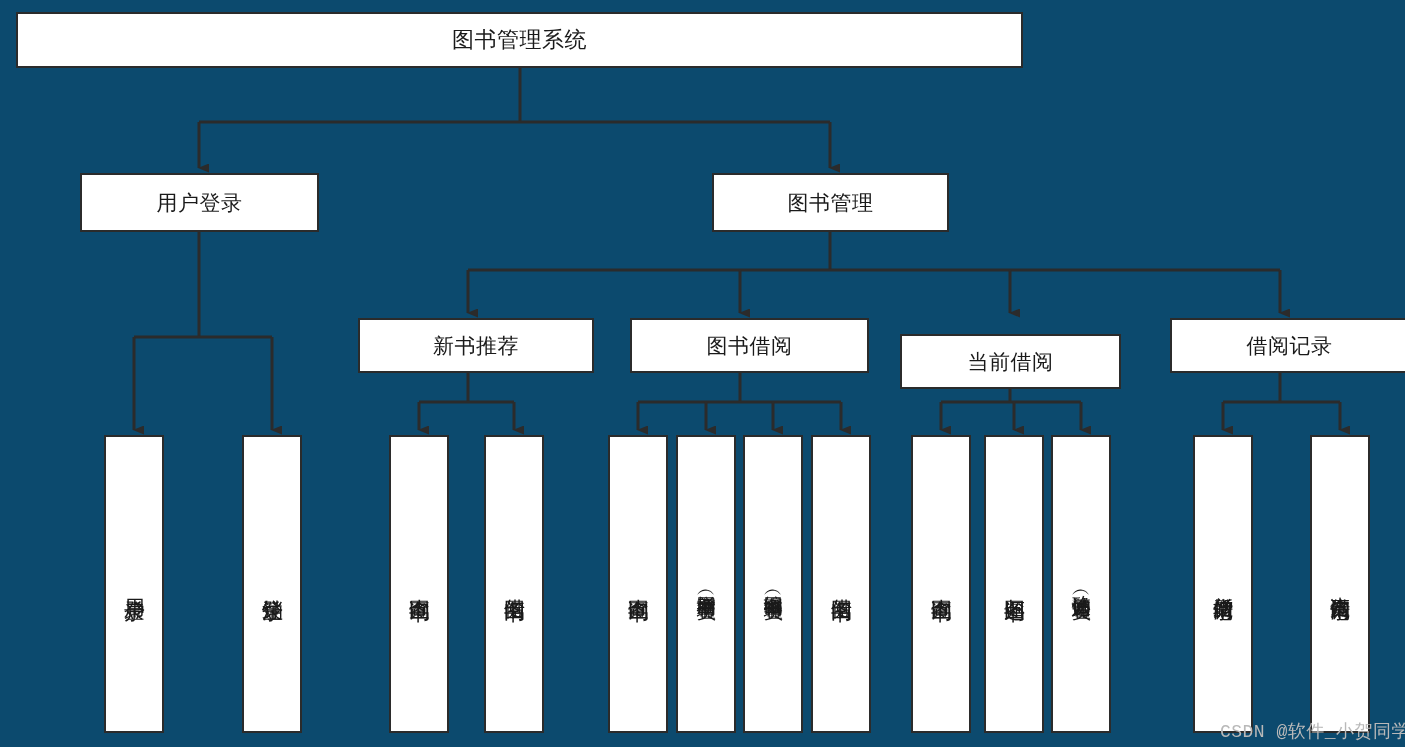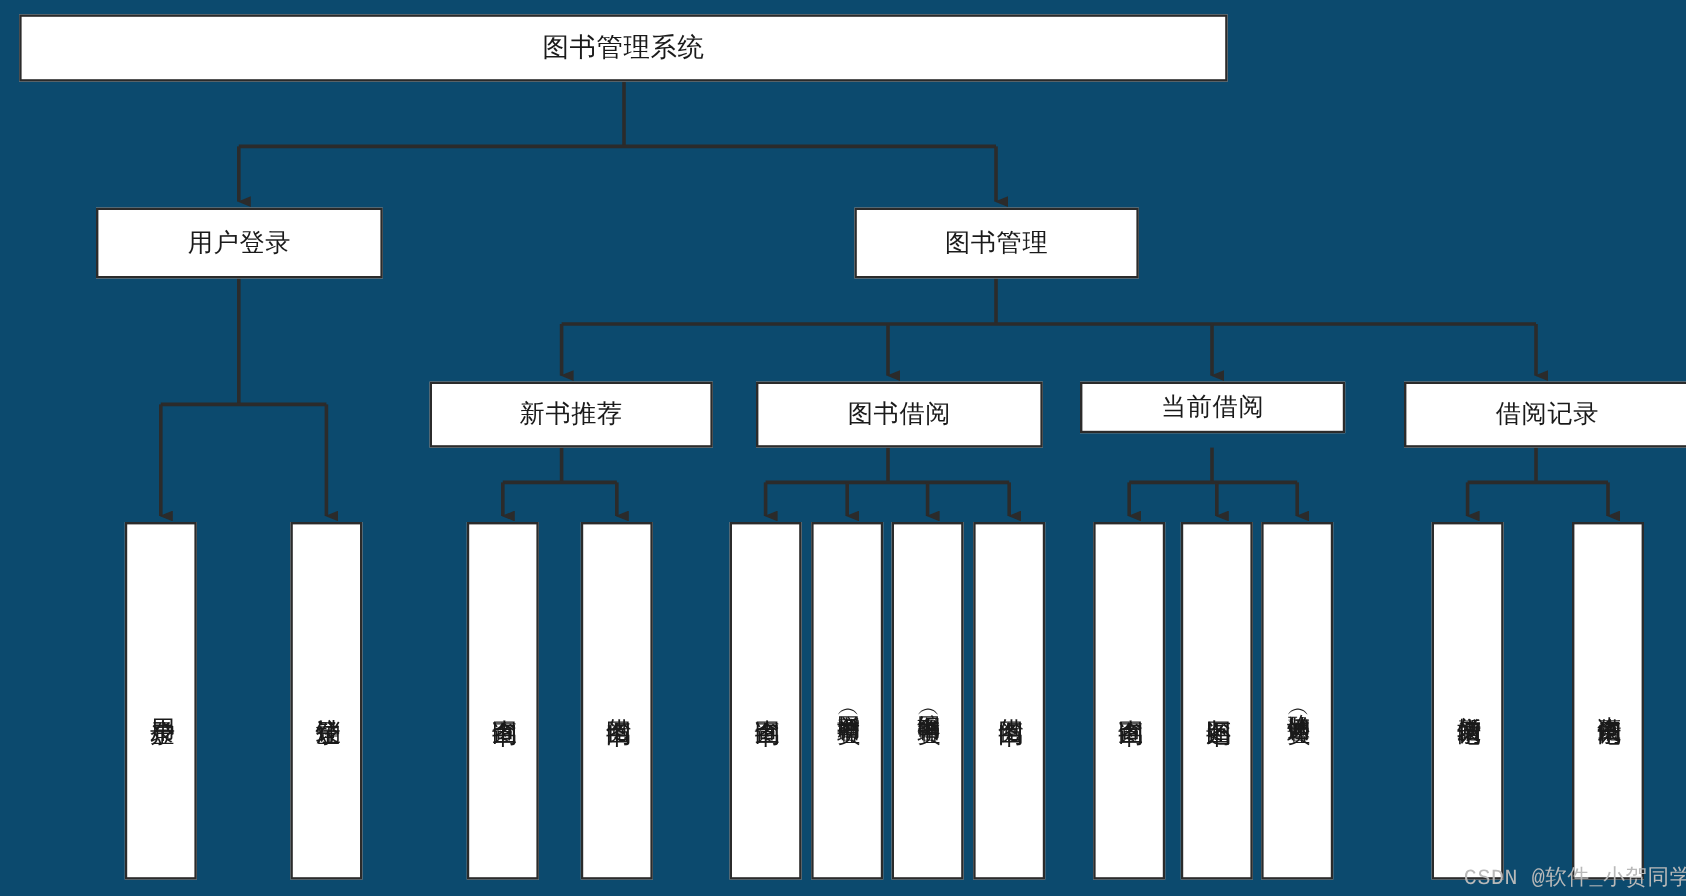--- a/index.html
+++ b/index.html
@@ -145,7 +145,7 @@
   <div class="node node-h" id="node-l3-1" style="left: 630px; top: 318px; width: 239px; height: 55px;">
     <span>图书借阅</span>
   </div>
-  <div class="node node-h" id="node-l3-2" style="left: 900px; top: 318px; width: 221px; height: 43px;">
+  <div class="node node-h" id="node-l3-2" style="left: 900px; top: 334px; width: 221px; height: 55px;">
     <span>当前借阅</span>
   </div>
   <div class="node node-h" id="node-l3-3" style="left: 1170px; top: 318px; width: 239px; height: 55px;">

